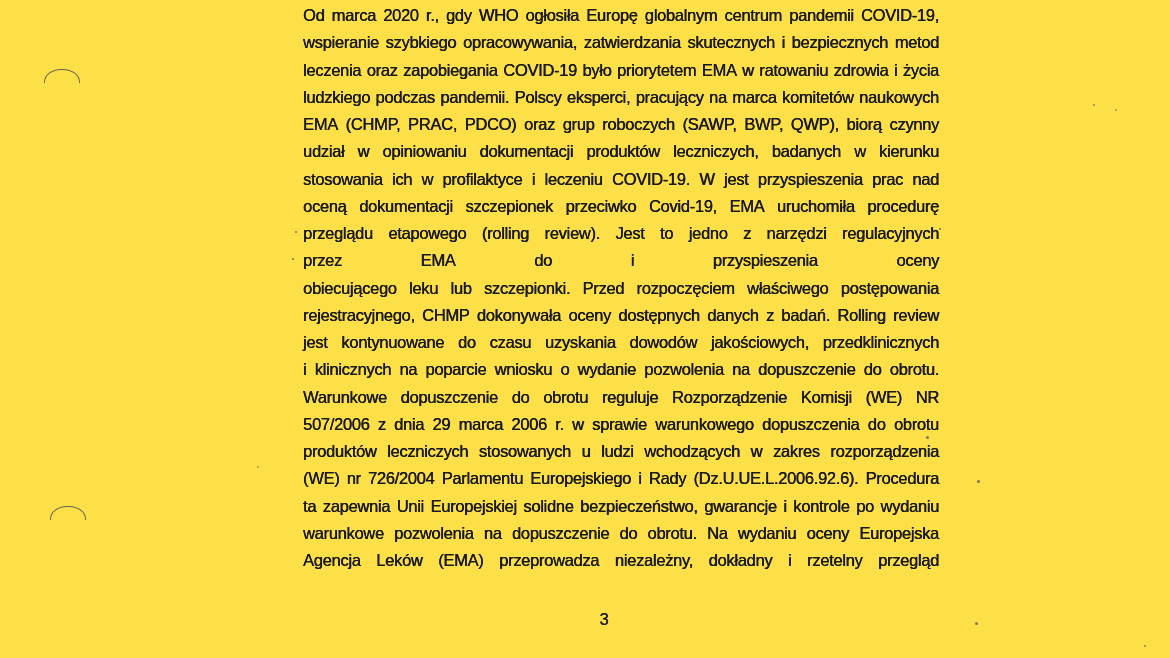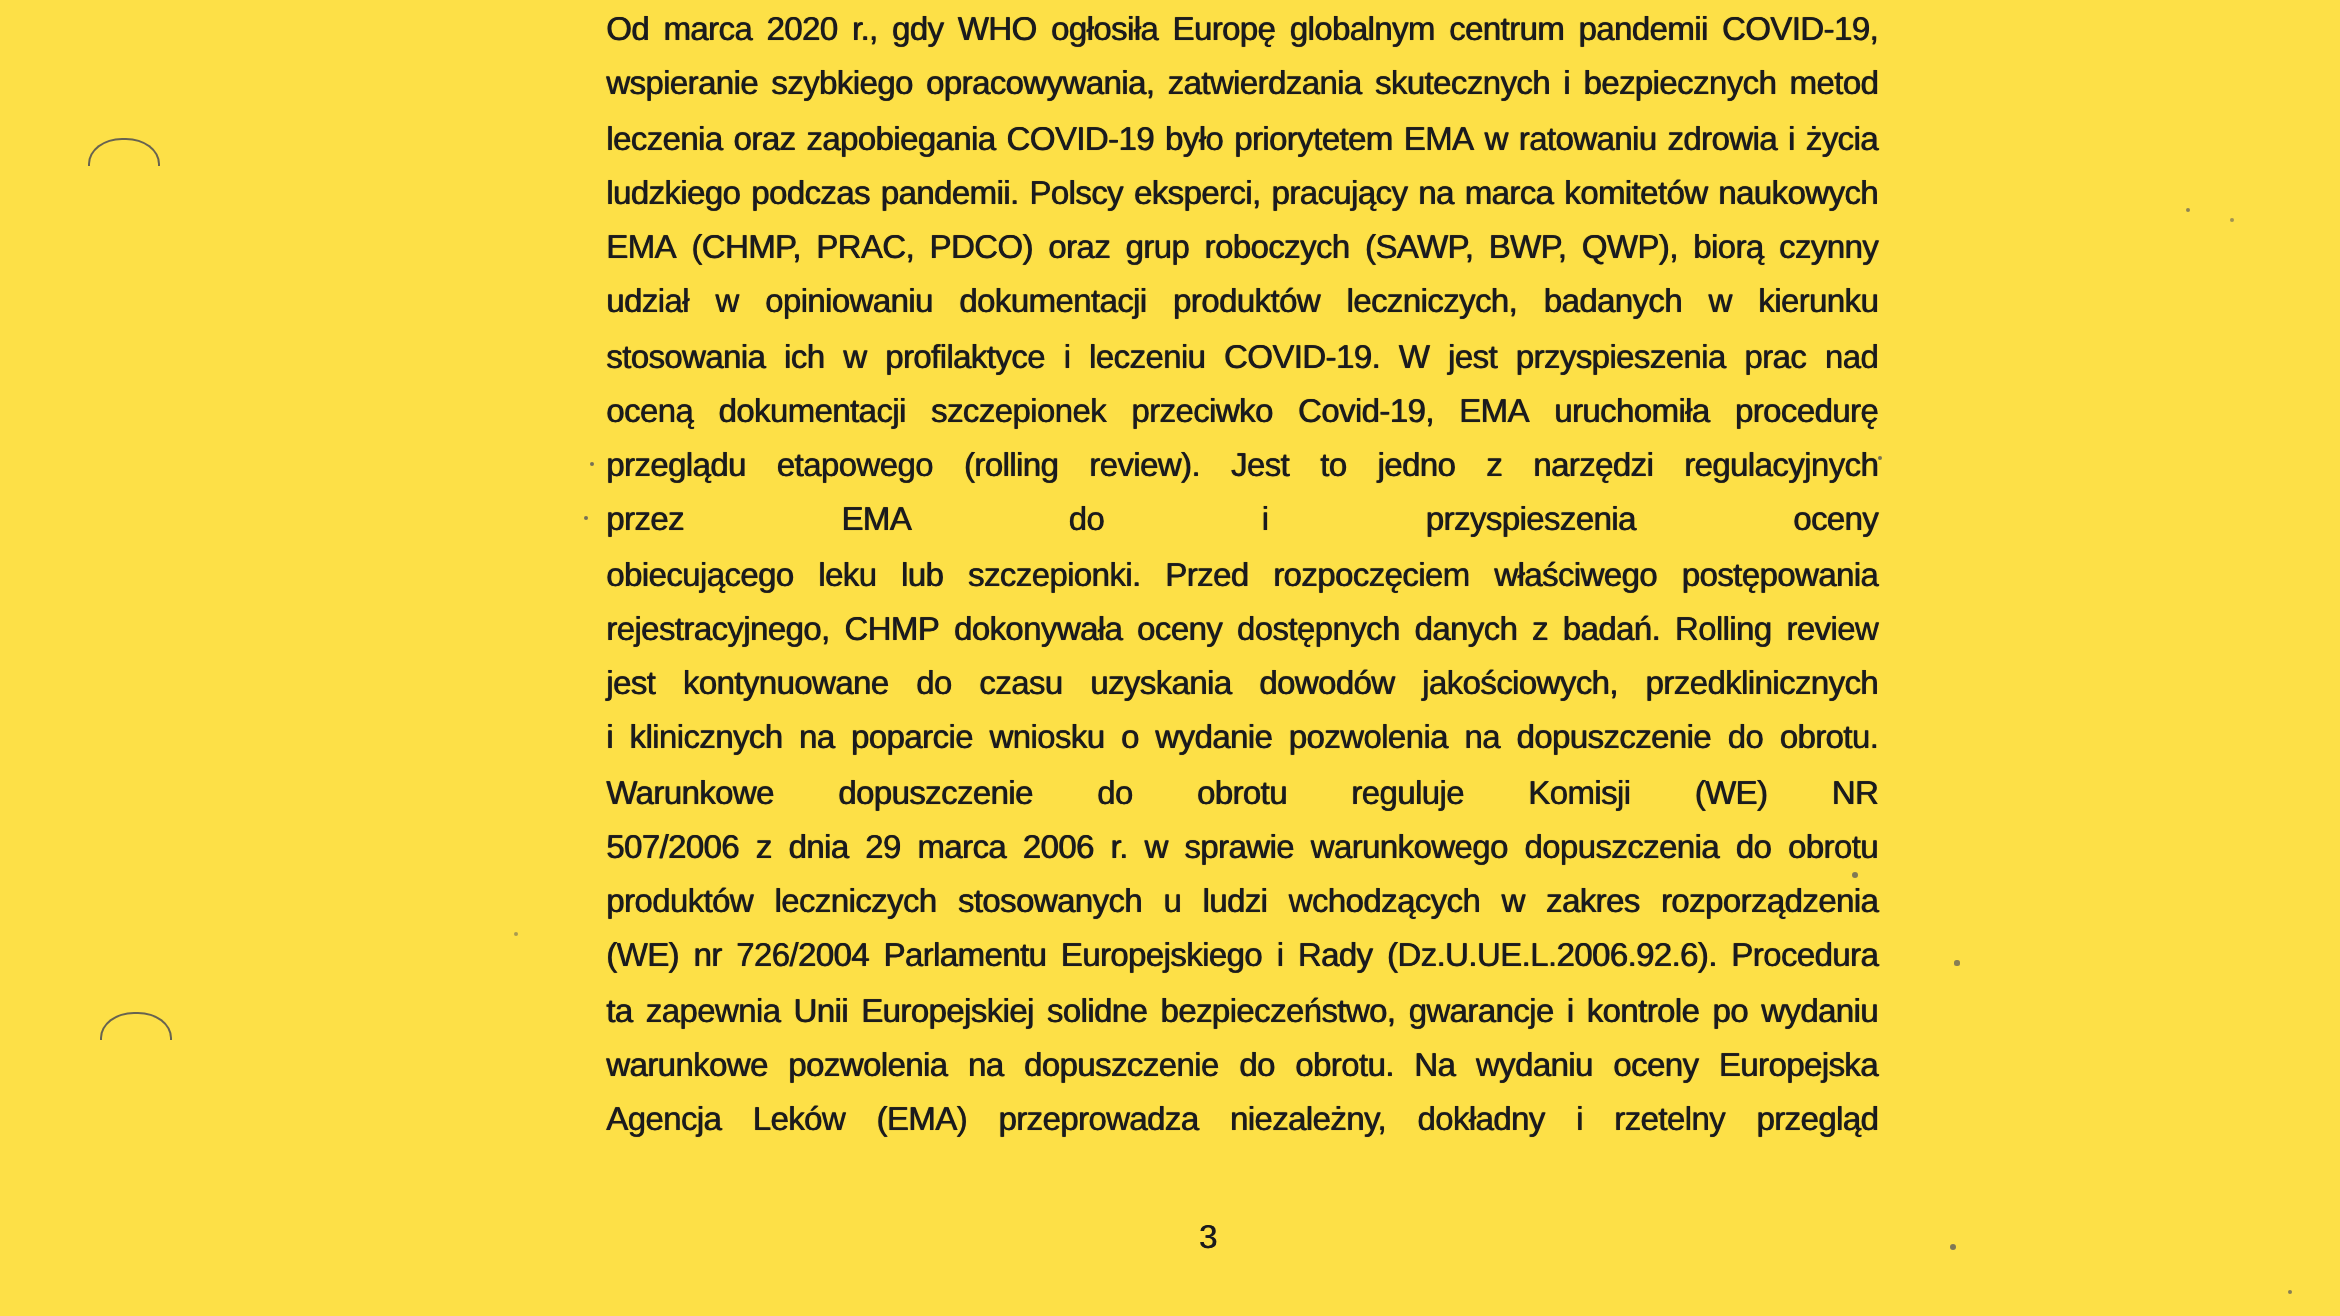--- a/index.html
+++ b/index.html
@@ -244,6 +244,7 @@
         <span>do</span>
         <span>obrotu</span>
         <span>reguluje</span>
+        <span>Rozporządzenie</span>
         <span>Komisji</span>
         <span>(WE)</span>
         <span>NR</span>

